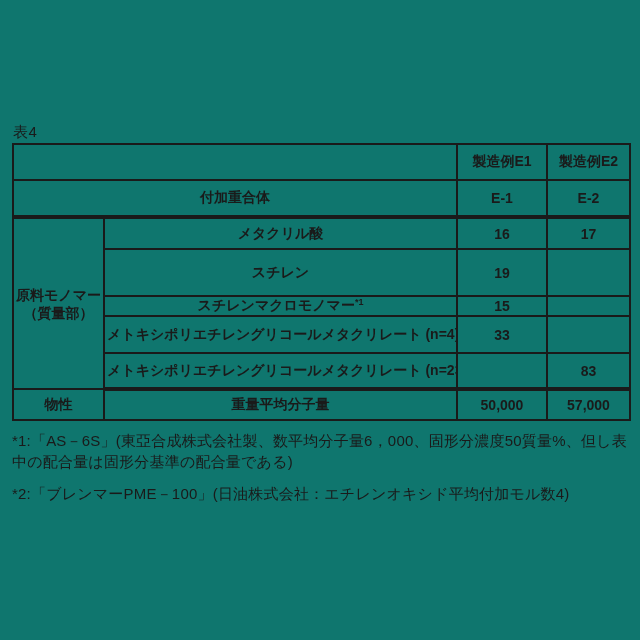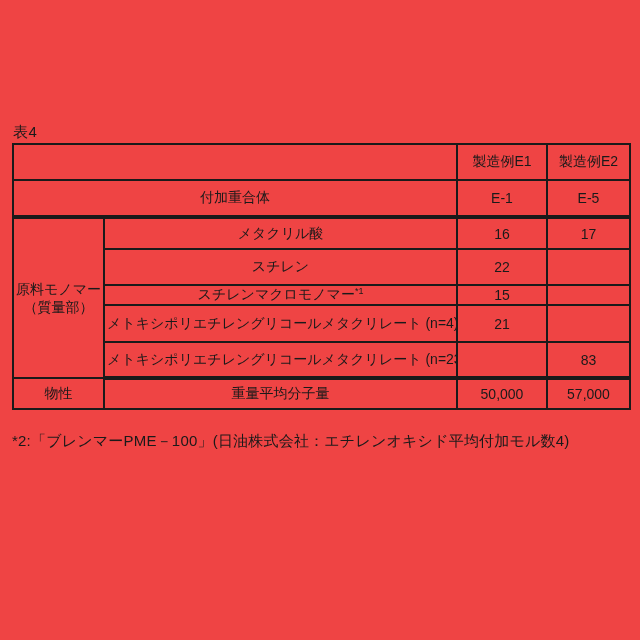--- a/index.html
+++ b/index.html
@@ -17,7 +17,7 @@
     position: relative;
     width: 640px;
     height: 640px;
-    background: #ef4444;
+    background: #0f766e;
     overflow: hidden;
   }
   .table-label {

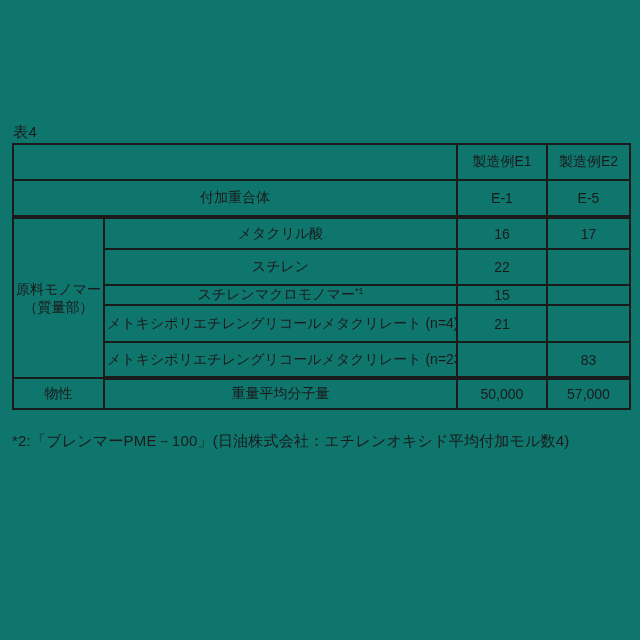--- a/index.html
+++ b/index.html
@@ -34,6 +34,7 @@
     width: 617px;
     border-collapse: collapse;
     table-layout: fixed;
+    font-weight: bold;
   }
   table.data-table td {
     border: 2px solid #1a1a1a;

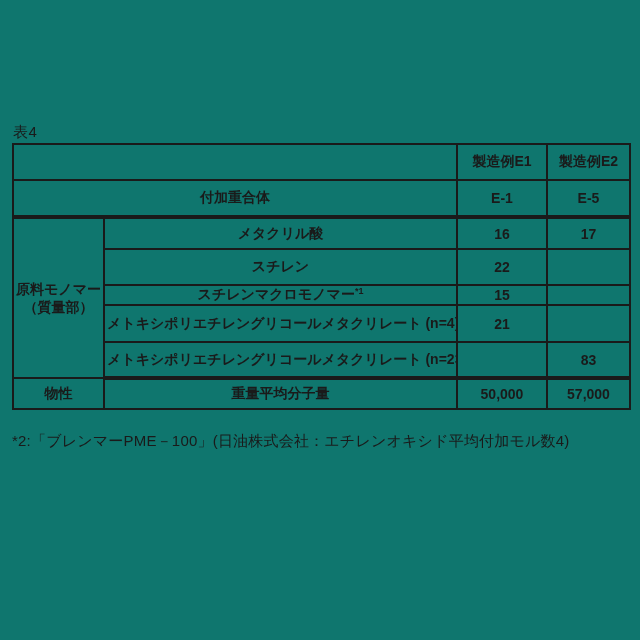--- a/index.html
+++ b/index.html
@@ -97,7 +97,7 @@
       <tr class="r2 thick-bottom">
         <td colspan="2">付加重合体</td>
         <td>E-1</td>
-        <td>E-5</td>
+        <td>E-2</td>
       </tr>
       <tr class="r3">
         <td rowspan="5" class="group-cell">

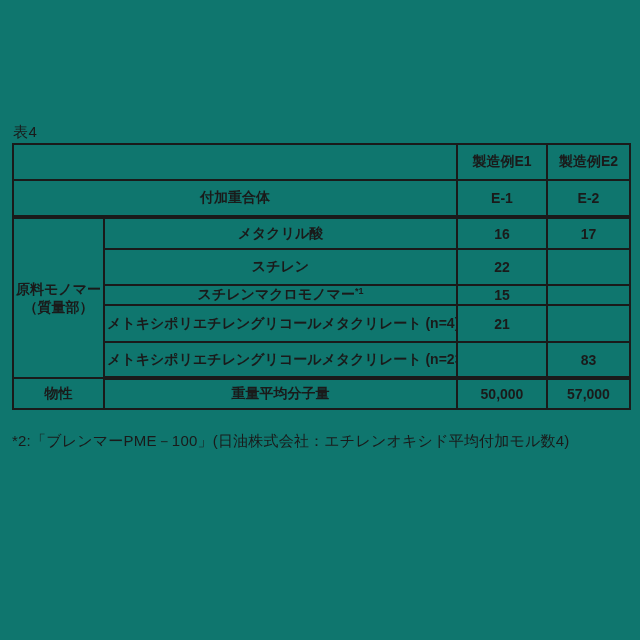--- a/index.html
+++ b/index.html
@@ -48,7 +48,7 @@
   tr.r1 { height: 36px; }
   tr.r2 { height: 37px; }
   tr.r3 { height: 32px; }
-  tr.r4 { height: 36px; }
+  tr.r4 { height: 47px; }
   tr.r5 { height: 18px; }
   tr.r6 { height: 37px; }
   tr.r7 { height: 36px; }

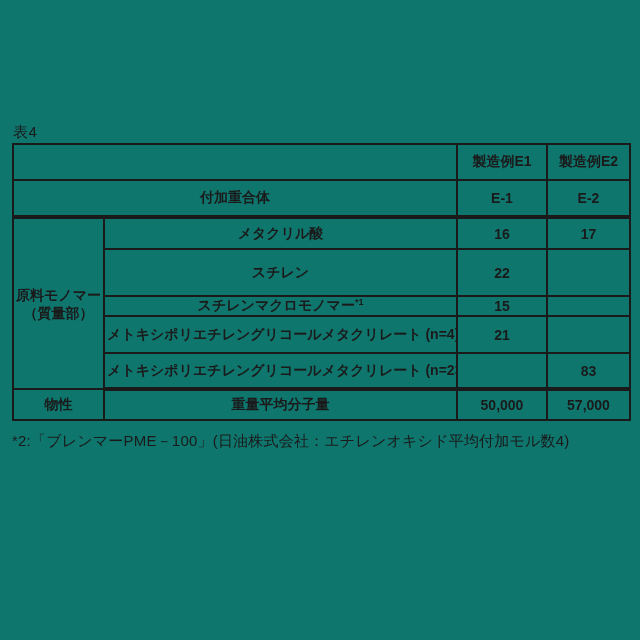--- a/index.html
+++ b/index.html
@@ -110,7 +110,7 @@
       </tr>
       <tr class="r4">
         <td><span>スチレン</span><sup class="fn-mark"></sup></td>
-        <td>22</td>
+        <td>19</td>
         <td></td>
       </tr>
       <tr class="r5">

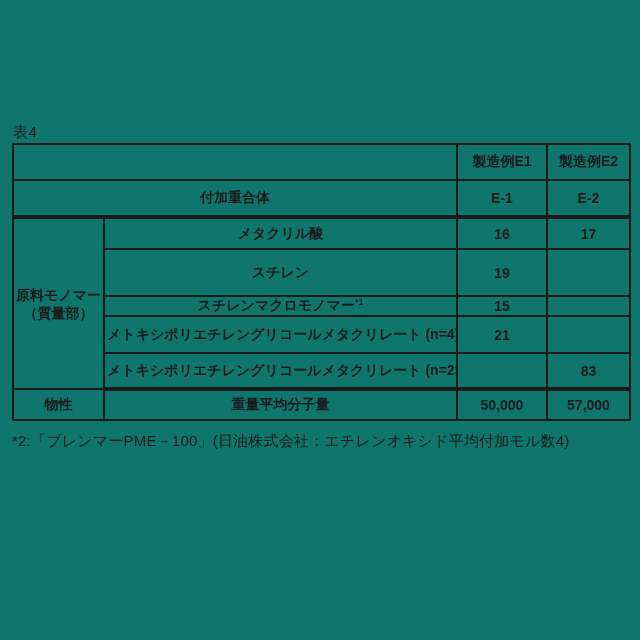--- a/index.html
+++ b/index.html
@@ -120,7 +120,7 @@
       </tr>
       <tr class="r6">
         <td><span>メトキシポリエチレングリコールメタクリレート (n=4)</span></td>
-        <td>21</td>
+        <td>33</td>
         <td></td>
       </tr>
       <tr class="r7 thick-bottom">

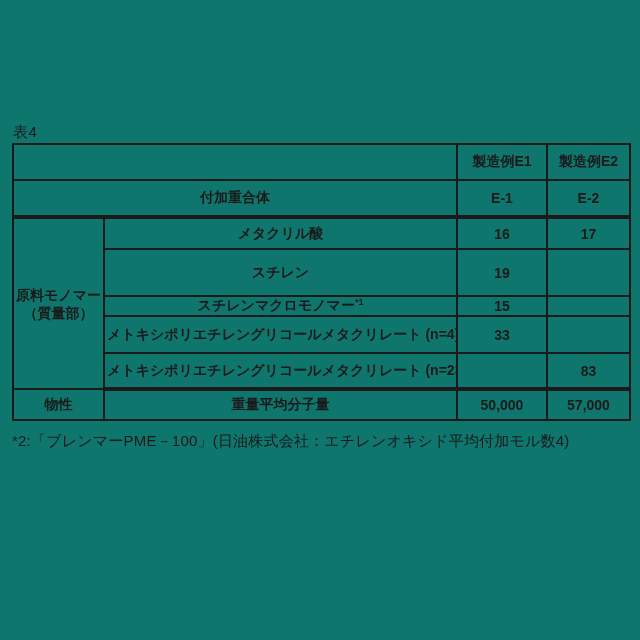--- a/index.html
+++ b/index.html
@@ -138,6 +138,7 @@
   </table>
 
   <div class="footnotes">
+    <p class="fn fn1">*1:「AS－6S」(東亞合成株式会社製、数平均分子量6，000、固形分濃度50質量%、但し表中の配合量は固形分基準の配合量である)</p>
     <p class="fn">*2:「ブレンマーPME－100」(日油株式会社：エチレンオキシド平均付加モル数4)</p>
   </div>
 

